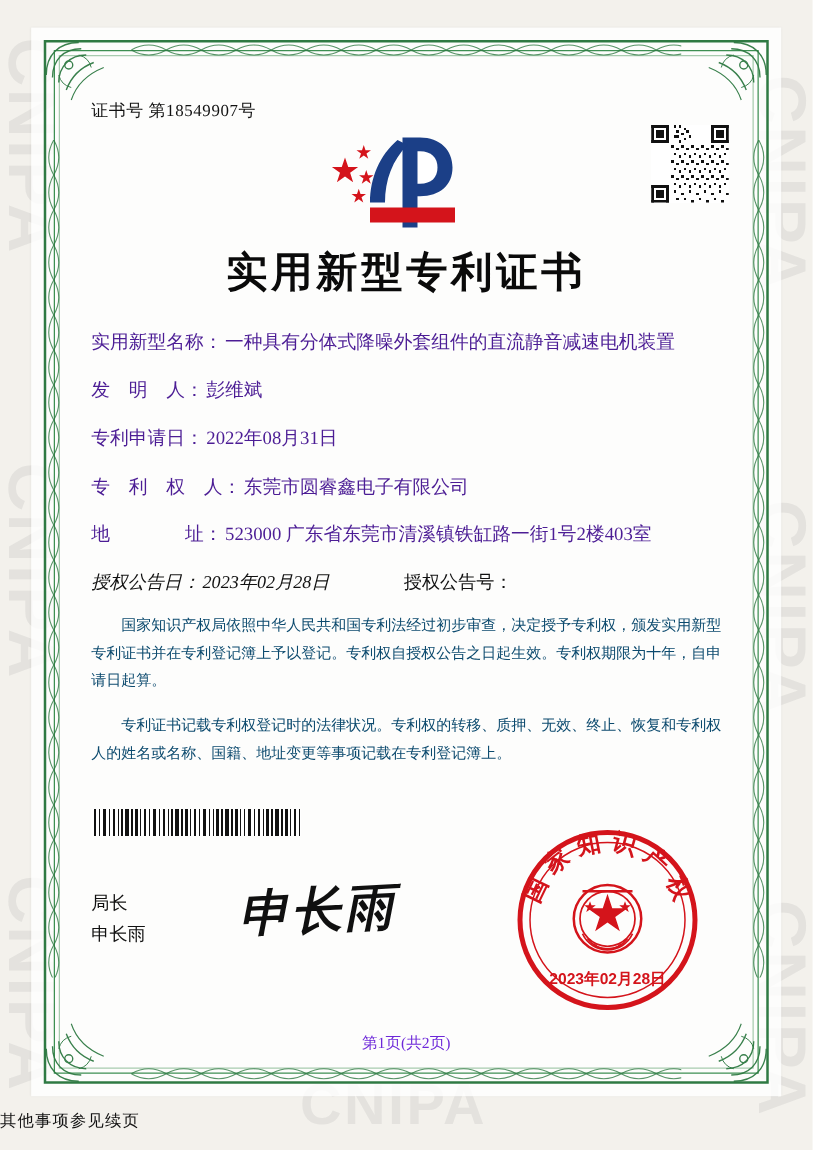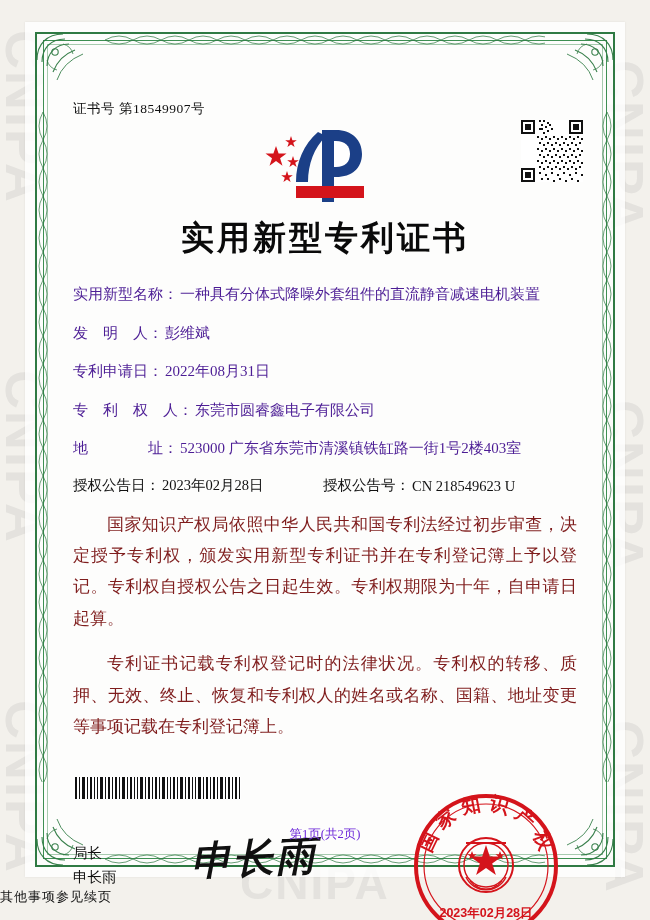--- a/index.html
+++ b/index.html
@@ -85,7 +85,6 @@
     top: 58px;
     right: 48px;
     bottom: 40px;
-    margin-top: 20px;
   }
 
   .cert-no {

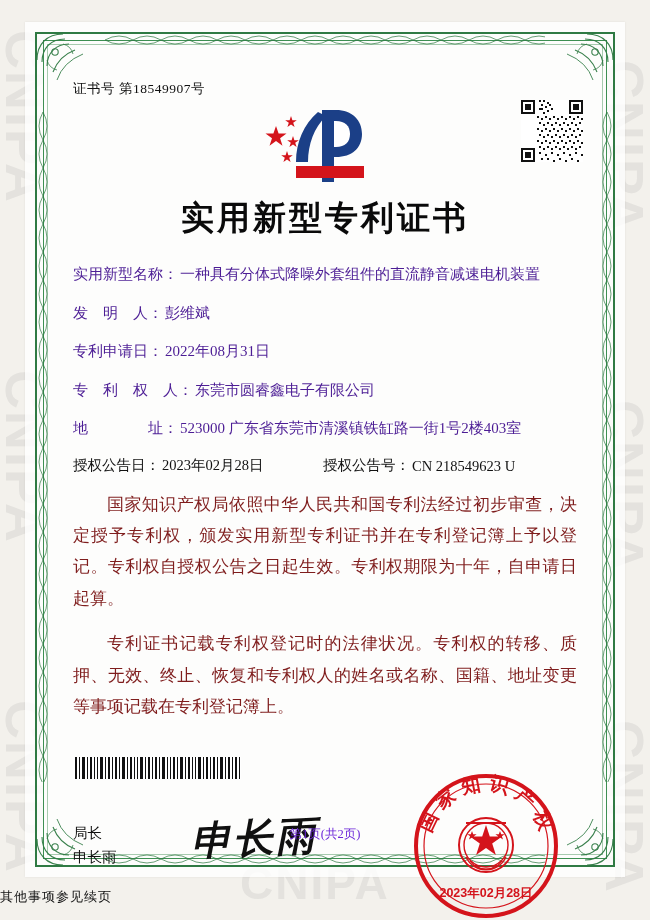--- a/index.html
+++ b/index.html
@@ -147,7 +147,7 @@
     color: #111;
     margin-bottom: 14px;
   }
-  .f-left { flex: 0 0 250px; display: flex; }
+  .f-left { flex: 0 0 250px; display: flex; font-style: italic; }
   .f-right { flex: 1 1 auto; display: flex; align-items: flex-end; }
 
   .para {

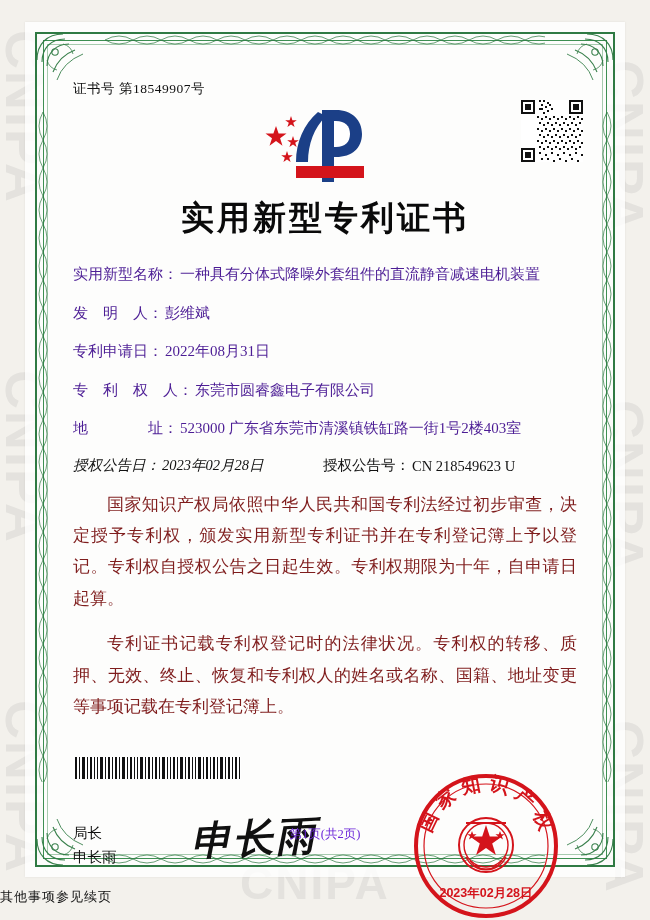--- a/index.html
+++ b/index.html
@@ -516,7 +516,6 @@
       </span>
       <span class="f-right">
         <span class="f-label">授权公告号：</span>
-        <span class="f-value">CN 218549623 U</span>
       </span>
     </div>
 

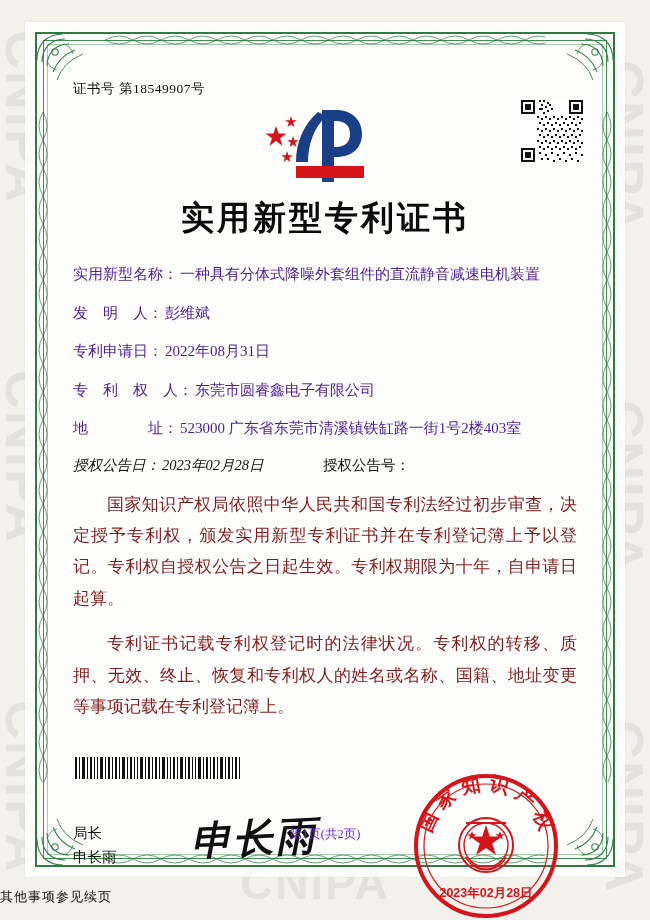--- a/index.html
+++ b/index.html
@@ -151,9 +151,9 @@
   .f-right { flex: 1 1 auto; display: flex; align-items: flex-end; }
 
   .para {
-    font-size: 17px;
+    font-size: 12px;
     line-height: 1.85;
-    color: #7f1d1d;
+    color: #0c4a6e;
     text-indent: 2em;
     margin-top: 14px;
     text-align: justify;

